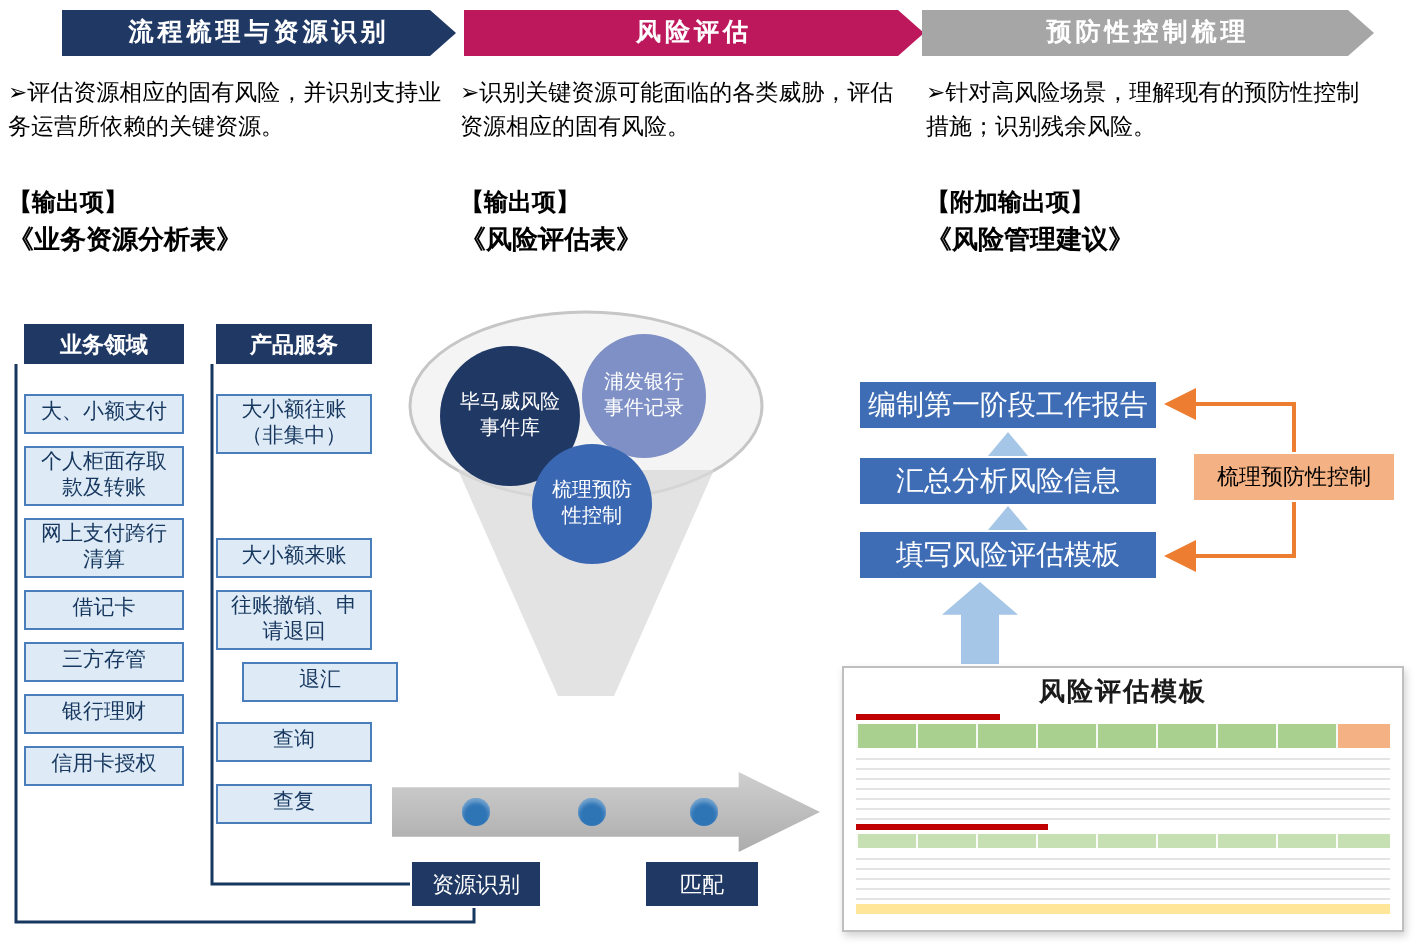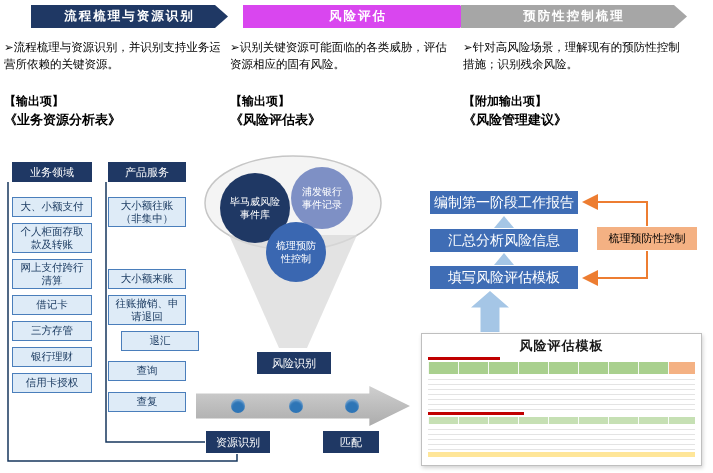--- a/index.html
+++ b/index.html
@@ -11,7 +11,7 @@
           display:flex;align-items:center;justify-content:center;letter-spacing:2px;z-index:2;
           clip-path:polygon(0 0,calc(100% - 13px) 0,100% 50%,calc(100% - 13px) 100%,0 100%);}
   #banner1{left:31px;width:197px;background:#1F3864;}
-  #banner2{left:243px;width:230px;background:#d946ef;}
+  #banner2{left:232px;width:230px;background:#be185d;}
   #banner3{left:461px;width:226px;background:#A6A6A6;}
 
   .desc{position:absolute;top:39px;font-size:11.5px;line-height:1.5;z-index:2;}

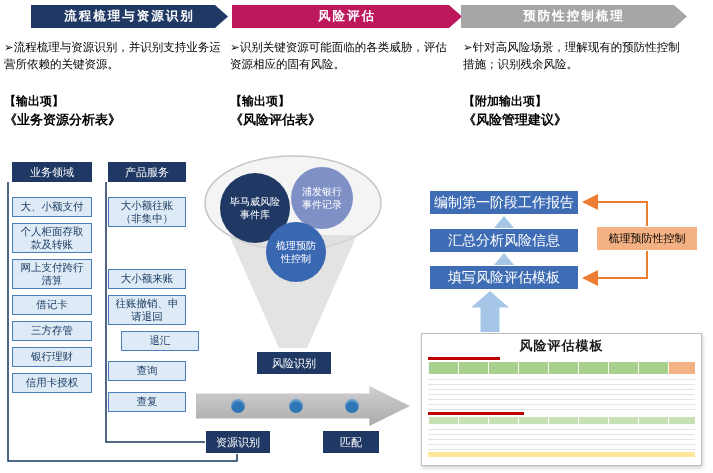--- a/index.html
+++ b/index.html
@@ -125,7 +125,7 @@
   <div class="banner" id="banner2">风险评估</div>
   <div class="banner" id="banner3">预防性控制梳理</div>
 
-  <div class="desc" id="desc1">➢流程梳理与资源识别，并识别支持业务运营所依赖的关键资源。</div>
+  <div class="desc" id="desc1">➢评估资源相应的固有风险，并识别支持业务运营所依赖的关键资源。</div>
   <div class="desc" id="desc2">➢识别关键资源可能面临的各类威胁，评估资源相应的固有风险。</div>
   <div class="desc" id="desc3">➢针对高风险场景，理解现有的预防性控制措施；识别残余风险。</div>
 

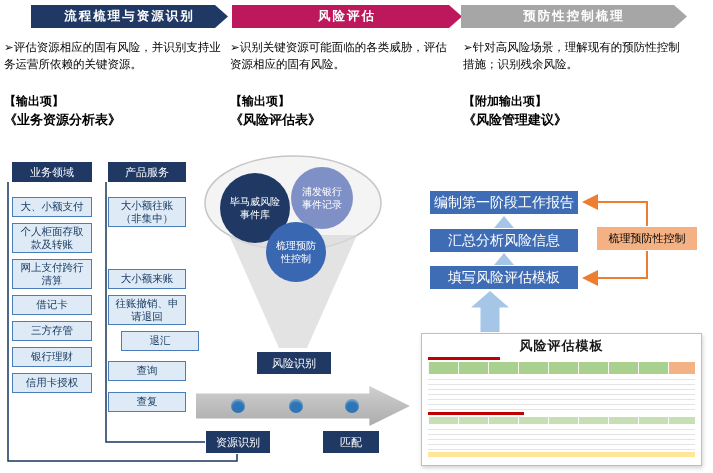--- a/index.html
+++ b/index.html
@@ -24,7 +24,7 @@
   #out1l,#out1i{left:4px;} #out2l,#out2i{left:230px;} #out3l,#out3i{left:463px;}
 
   
-  .colheader{position:absolute;background:#1F3864;color:#fff;font-size:11px;font-weight:normal;
+  .colheader{position:absolute;background:#1F3864;color:#fff;font-size:11px;font-weight:bold;
              display:flex;align-items:center;justify-content:center;z-index:3;}
   #colh1{left:12px;top:162px;width:80px;height:20px;}
   #colh2{left:108px;top:162px;width:78px;height:20px;}

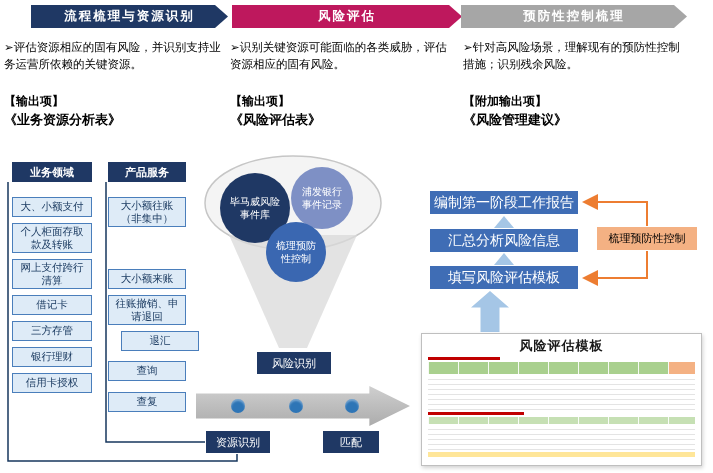--- a/index.html
+++ b/index.html
@@ -158,7 +158,6 @@
   <div class="circle" id="circ2">浦发银行事件记录</div>
   <div class="circle" id="circ3">梳理预防性控制</div>
 
-  <div class="navybox" id="riskid">风险识别</div>
 
   <div id="grayarrow"></div>
   <div class="dot" id="dot1"></div>

